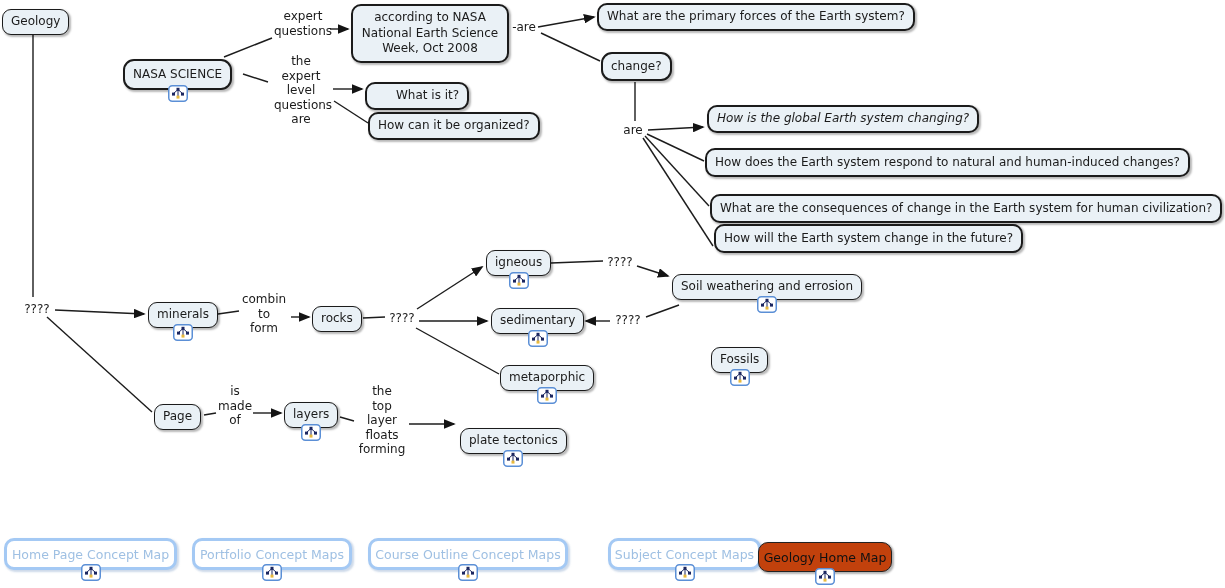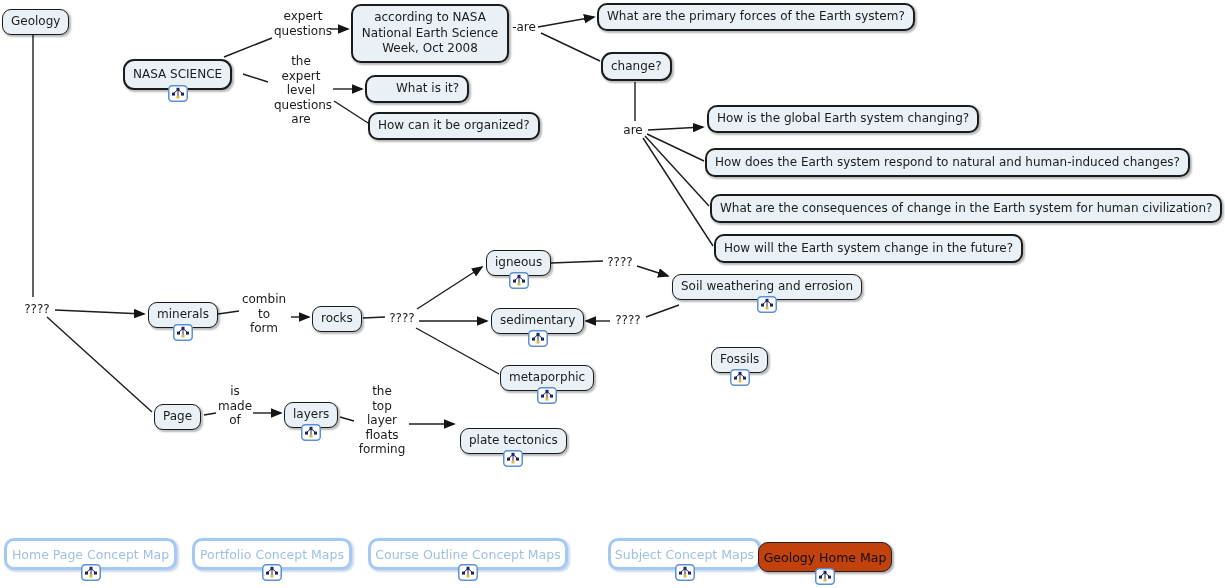--- a/index.html
+++ b/index.html
@@ -106,7 +106,7 @@
     <span>according to NASA National Earth Science Week, Oct 2008</span>
   </div>
 
-  <div class="node b2" style="left:365px;top:75px;padding-left:29px;">
+  <div class="node b2" style="left:365px;top:82px;padding-left:29px;">
     <span>What is it?</span>
   </div>
 

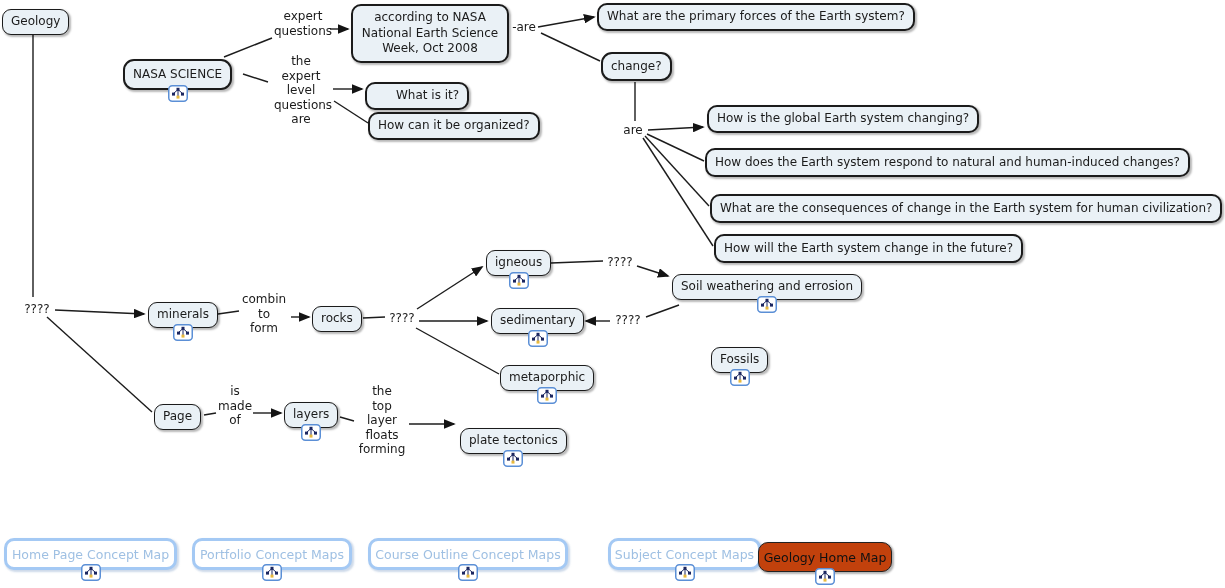--- a/index.html
+++ b/index.html
@@ -122,7 +122,7 @@
     <span>change?</span>
   </div>
 
-  <div class="node b2" style="left:707px;top:105px;min-height:28px;">
+  <div class="node b2" style="left:707px;top:105px;min-height:28px;font-style:italic;">
     <span>How is the global Earth system changing?</span>
   </div>
 

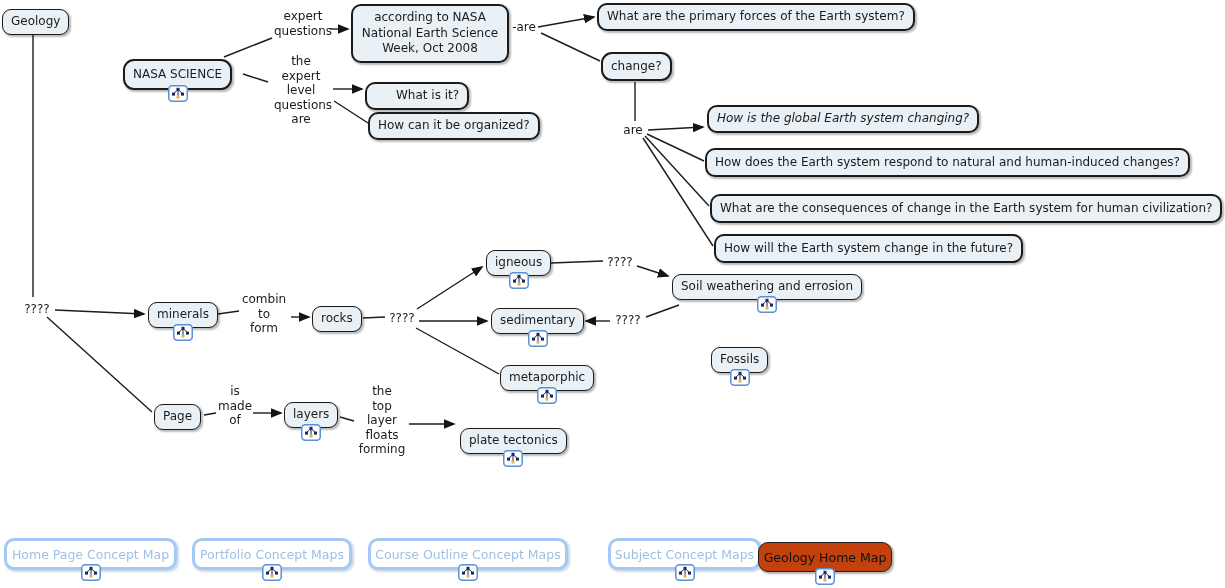--- a/index.html
+++ b/index.html
@@ -134,7 +134,7 @@
     <span>What are the consequences of change in the Earth system for human civilization?</span>
   </div>
 
-  <div class="node b2" style="left:714px;top:234px;min-height:29px;">
+  <div class="node b2" style="left:714px;top:224px;min-height:29px;">
     <span>How will the Earth system change in the future?</span>
   </div>
 

